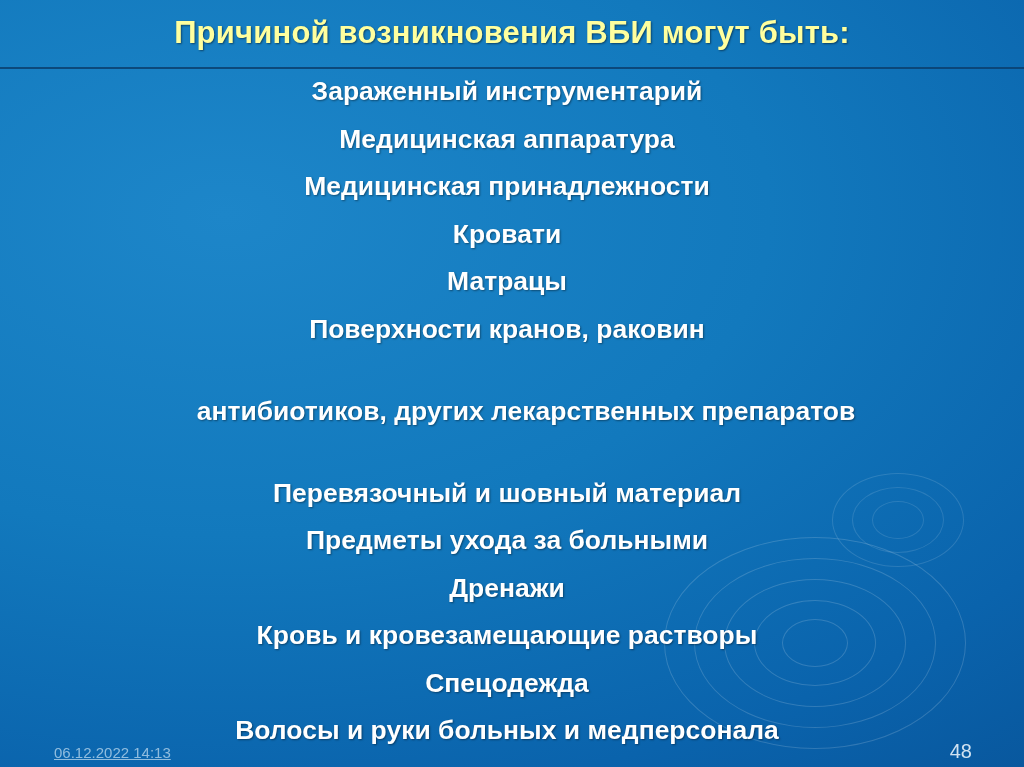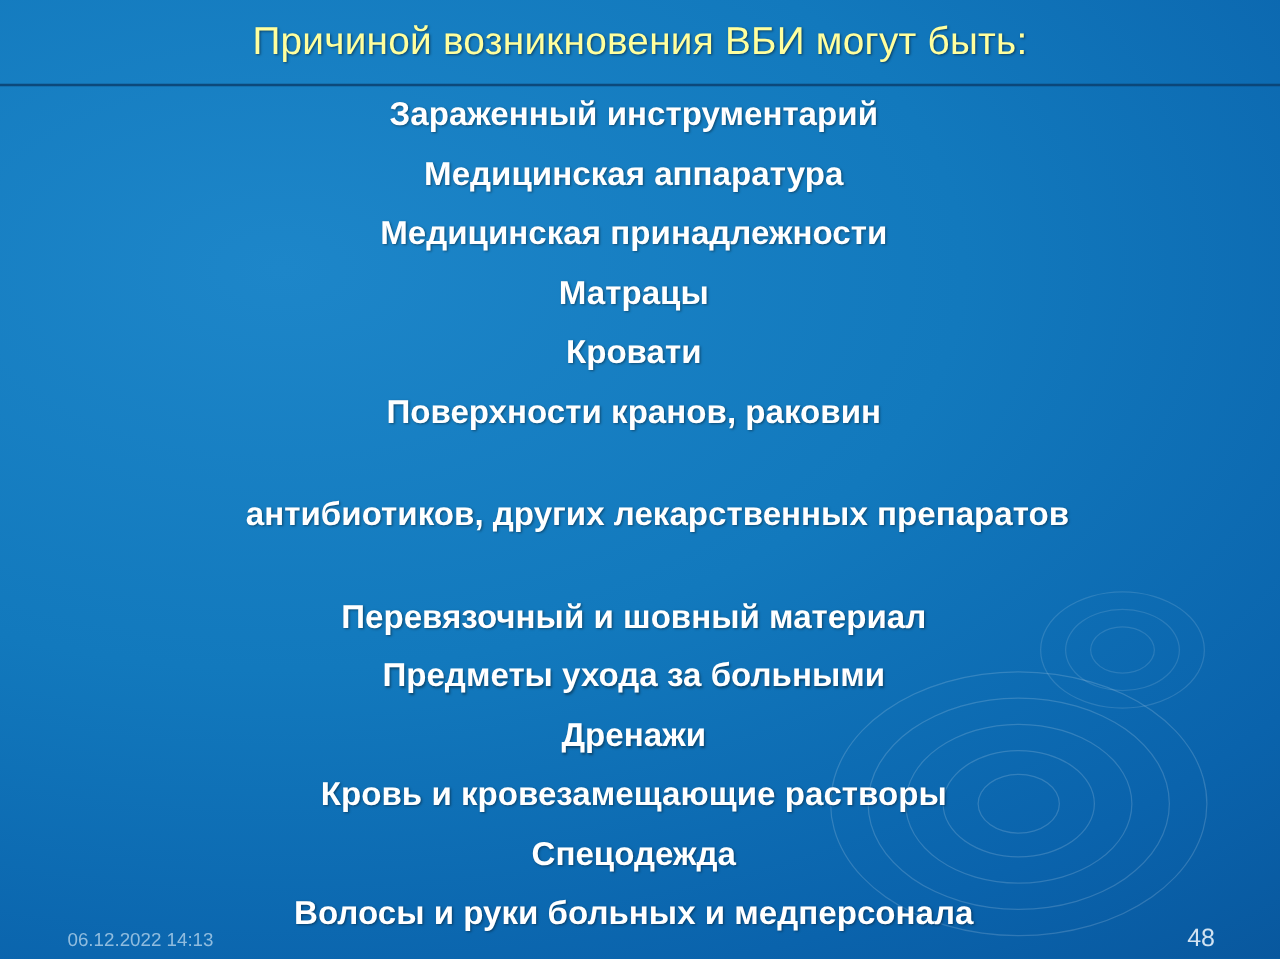--- a/index.html
+++ b/index.html
@@ -56,7 +56,7 @@
   .title {
     color: #ffff9e;
     font-size: 31px;
-    font-weight: normal;
+    font-weight: bold;
     letter-spacing: 0.2px;
     text-align: center;
     text-shadow: 1px 1px 2px rgba(0,0,0,0.45);

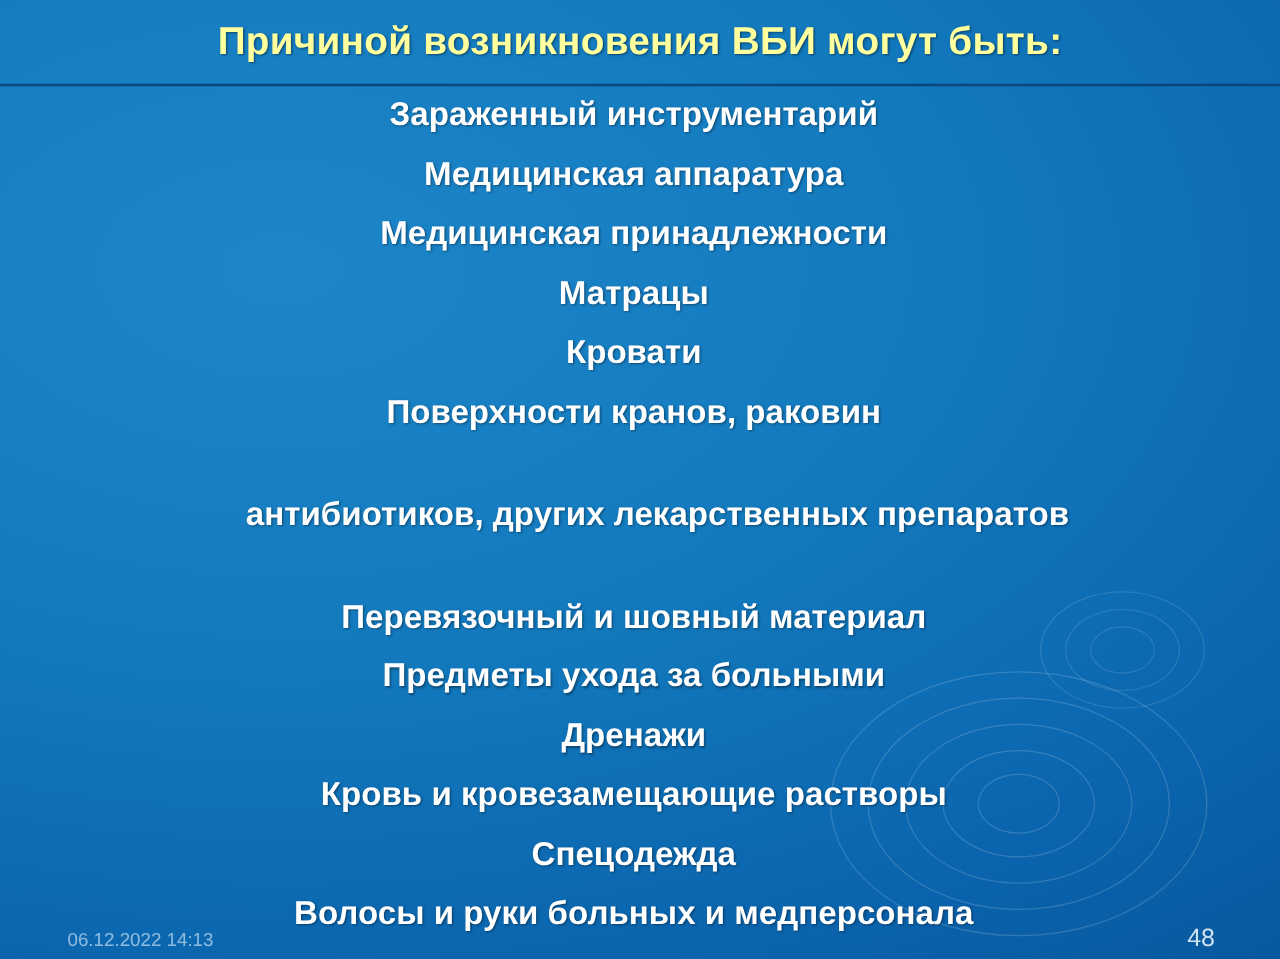--- a/index.html
+++ b/index.html
@@ -138,8 +138,8 @@
     <div class="item">Зараженный инструментарий</div>
     <div class="item">Медицинская аппаратура</div>
     <div class="item">Медицинская принадлежности</div>
+    <div class="item">Кровати</div>
     <div class="item">Матрацы</div>
-    <div class="item">Кровати</div>
     <div class="item">Поверхности кранов, раковин</div>
 
     <div class="item wrap">

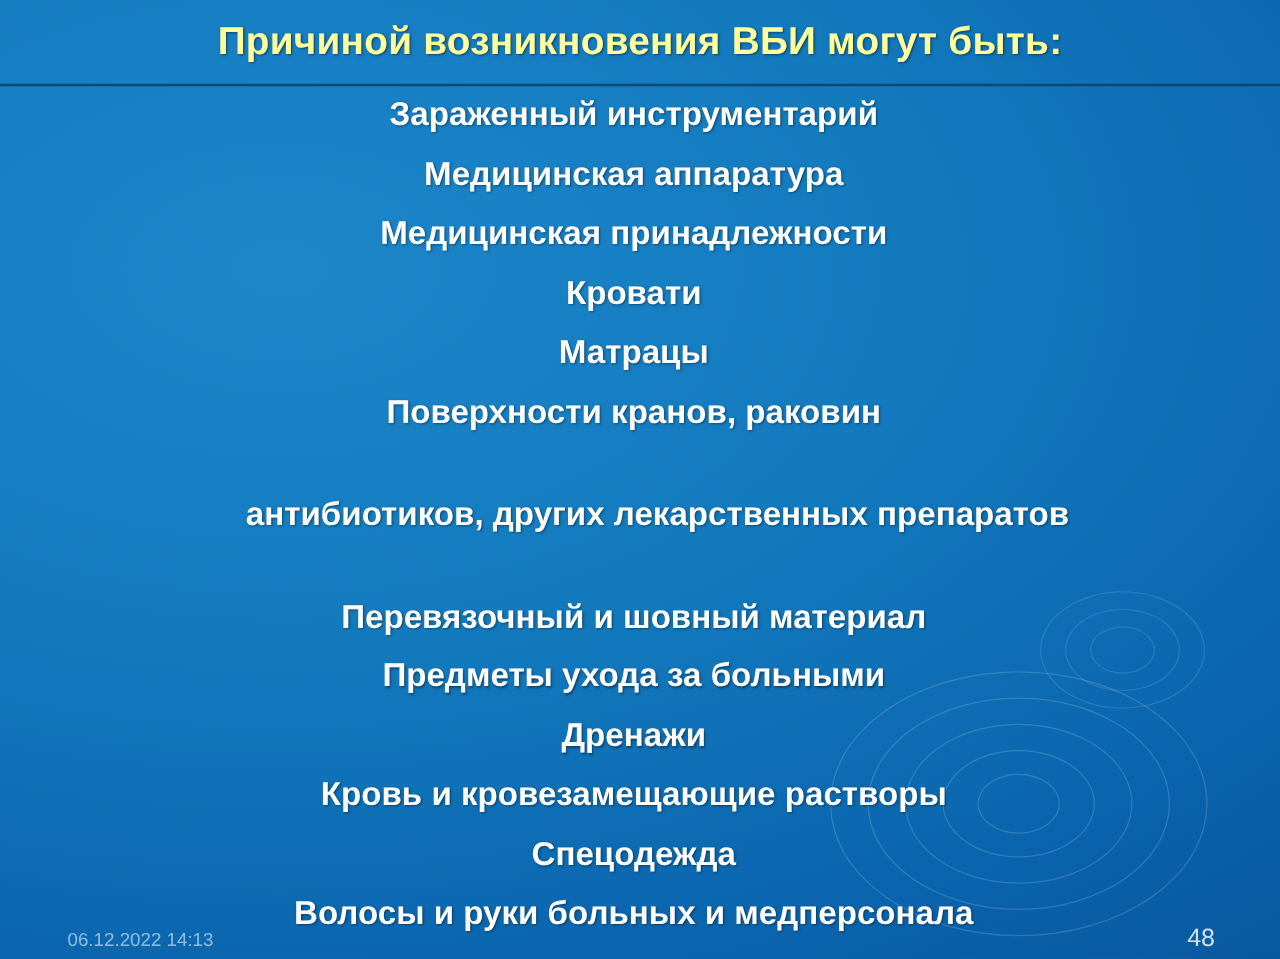--- a/index.html
+++ b/index.html
@@ -103,6 +103,7 @@
     font-size: 15px;
     font-weight: normal;
     opacity: 0.75;
+    text-decoration: underline;
   }
   .footer-num {
     position: absolute;

